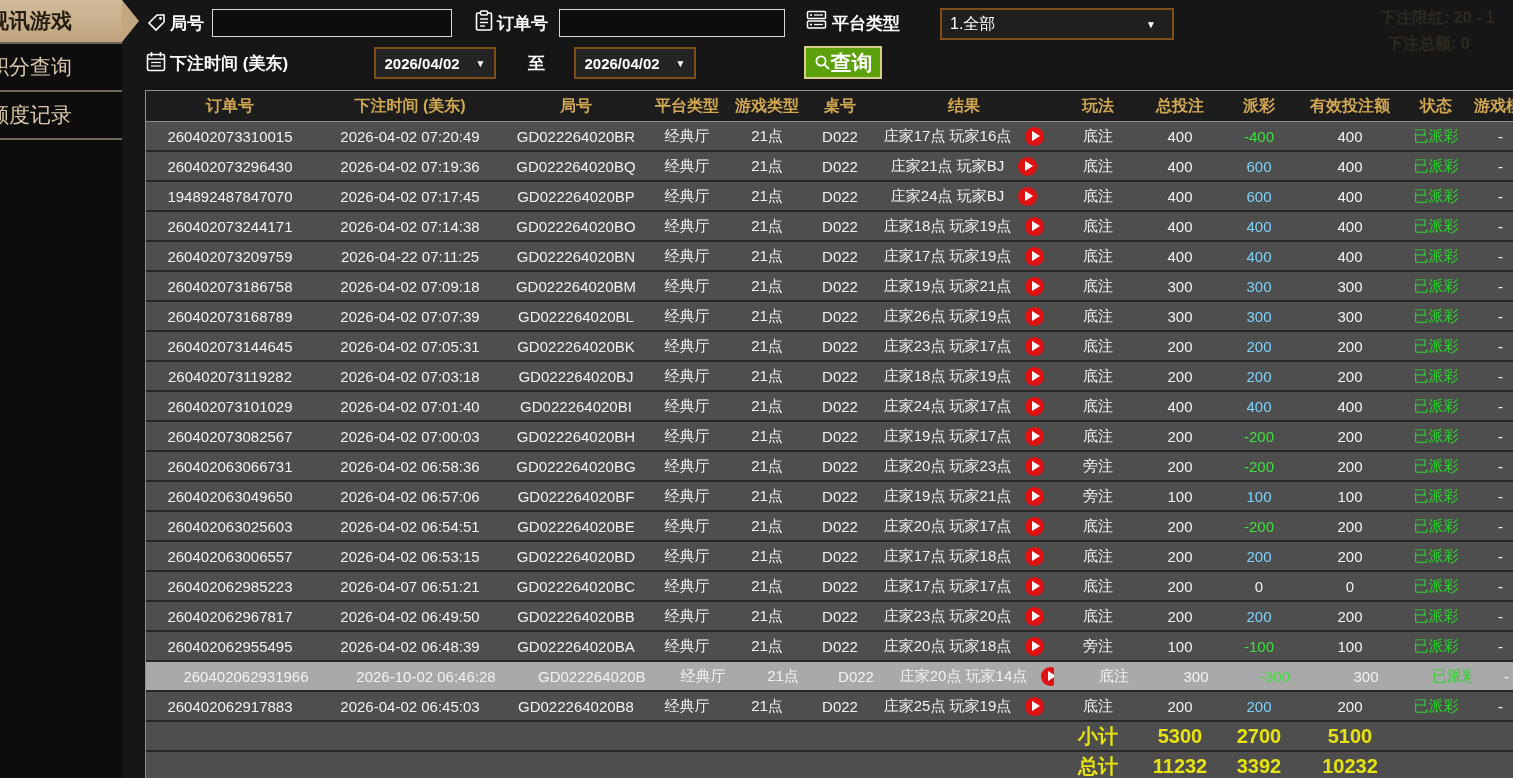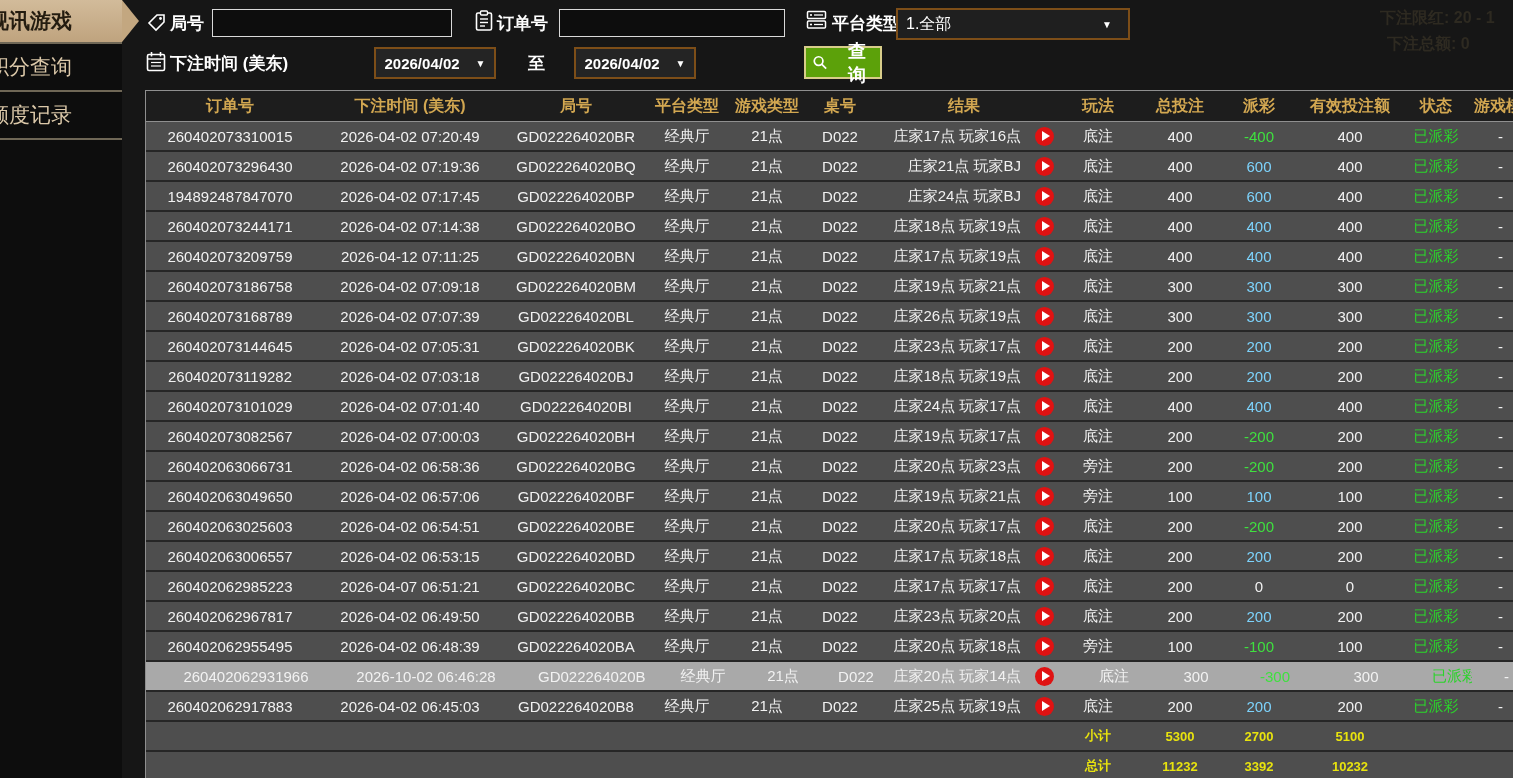--- a/index.html
+++ b/index.html
@@ -106,7 +106,7 @@
   <line x1="8" y1="14.5" x2="17" y2="14.5" stroke="#fff" stroke-width="1.3"></line>
 </svg>
 <div class="lbl" style="left:832px;top:12px">平台类型</div>
-<div class="select-box" style="left:896px;top:8px;width:222px">
+<div class="select-box" style="left:940px;top:8px;width:222px">
   <span>1.全部</span>
   <span class="caret">▼</span>
 </div>

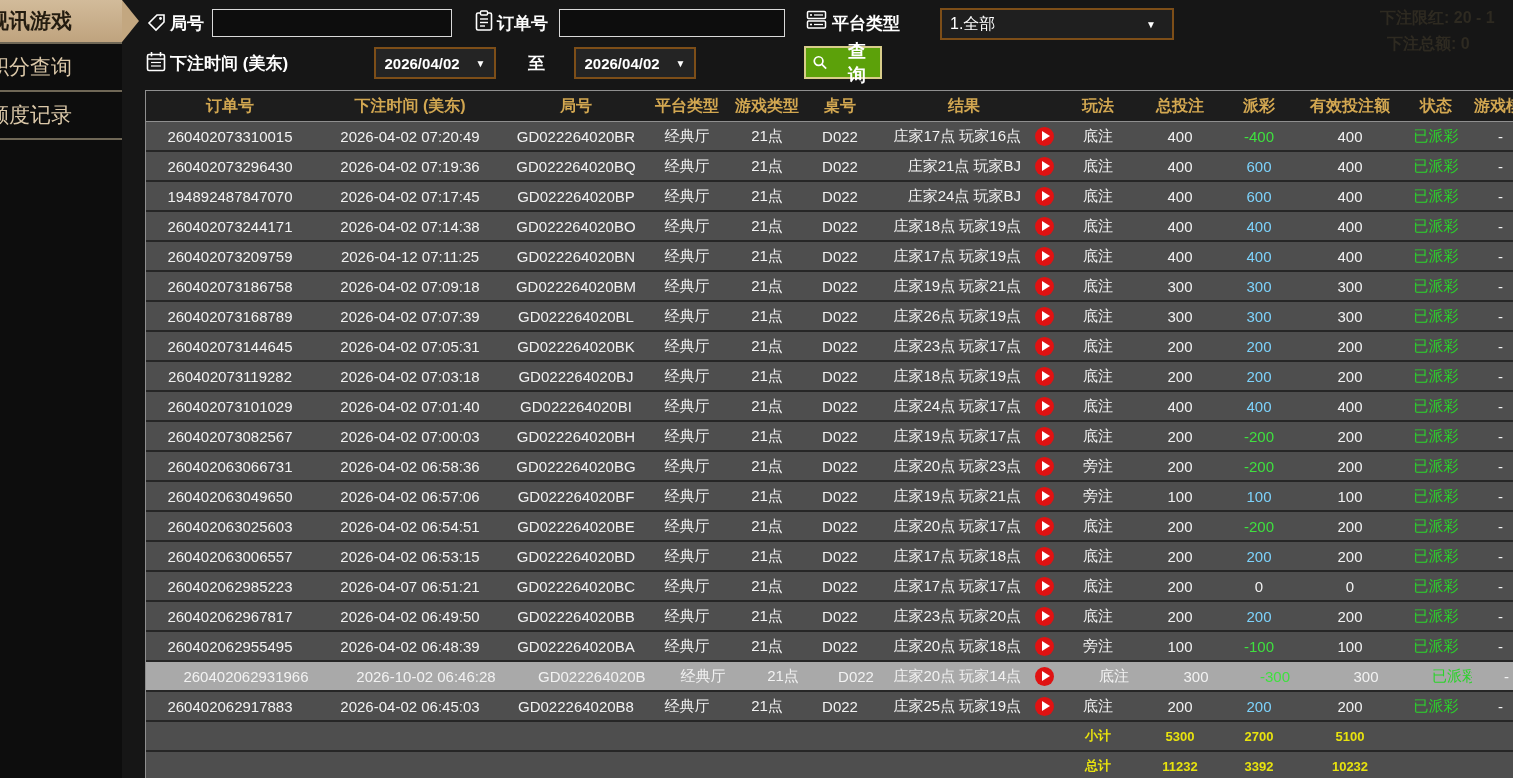--- a/index.html
+++ b/index.html
@@ -30,8 +30,8 @@
              font-size:15px;font-weight:700;cursor:pointer;}
   .date-box .caret{font-size:10px;}
   #search-btn{position:absolute;left:804px;top:46px;width:78px;height:33px;background:#5ca10a;
-             border:2px solid #d8cd8a;display:flex;align-items:center;justify-content:center;gap:12px;
-             color:#fff;font-size:18px;font-weight:700;cursor:pointer;font-family:inherit;}
+             border:2px solid #d8cd8a;display:flex;align-items:center;justify-content:center;gap:0;
+             color:#fff;font-size:21px;font-weight:700;cursor:pointer;font-family:inherit;}
 
   
   .ghost{position:absolute;font-weight:700;font-size:16px;color:#2e2a21;white-space:nowrap;}

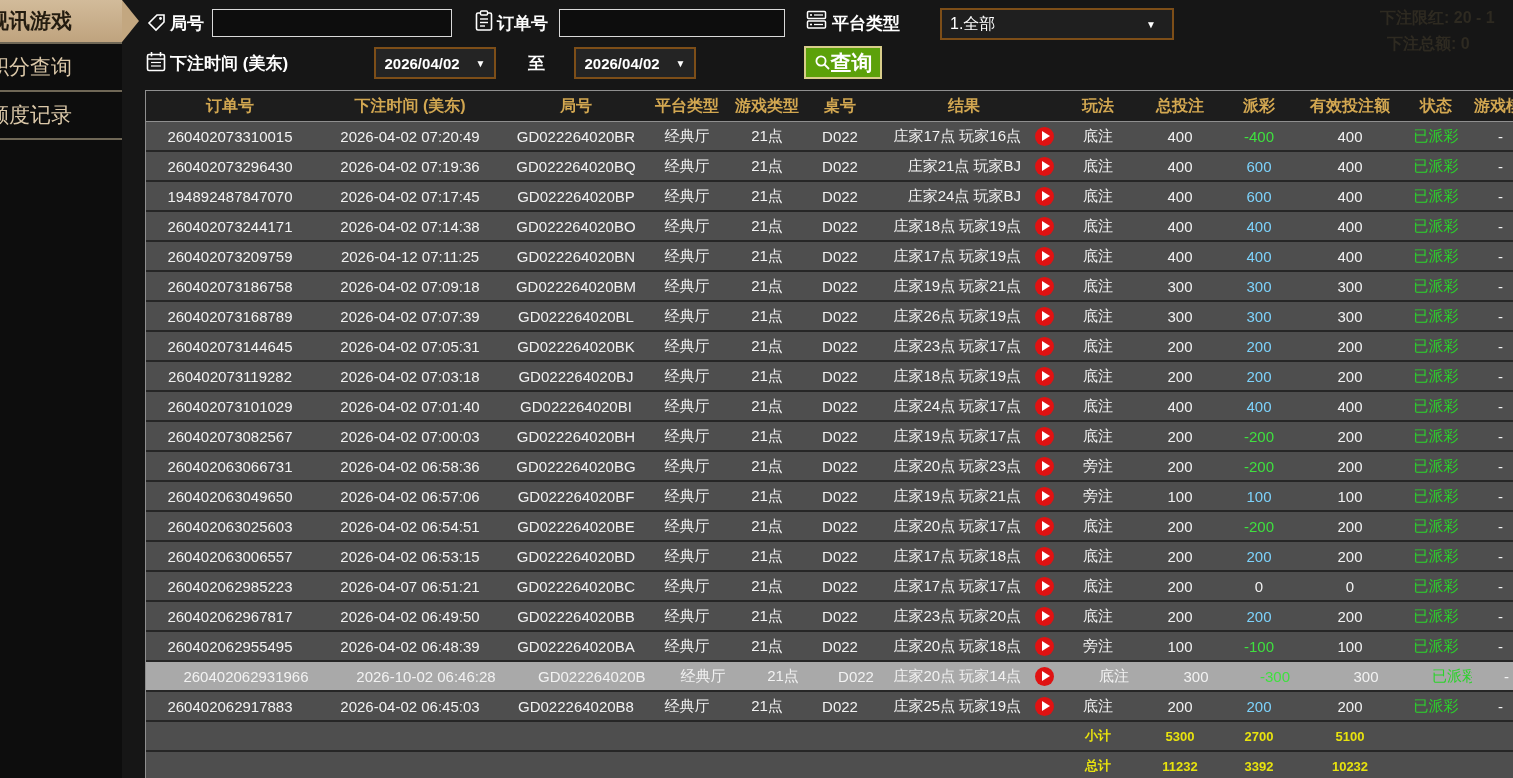--- a/index.html
+++ b/index.html
@@ -52,7 +52,7 @@
   td.c-zero{color:#f2f2f2;}
   td.c-status{color:#2bd42b;}
   td.c-extra{text-align:left;padding-left:26px;}
-  .result-wrap{display:flex;align-items:center;justify-content:flex-end;gap:14px;}
+  .result-wrap{display:flex;align-items:center;justify-content:center;gap:14px;}
   .play-icon{width:19px;height:19px;border-radius:50%;background:#e01212;flex:0 0 auto;
              display:flex;align-items:center;justify-content:center;cursor:pointer;}
   .play-icon i{display:block;width:0;height:0;border-left:8px solid #fff;

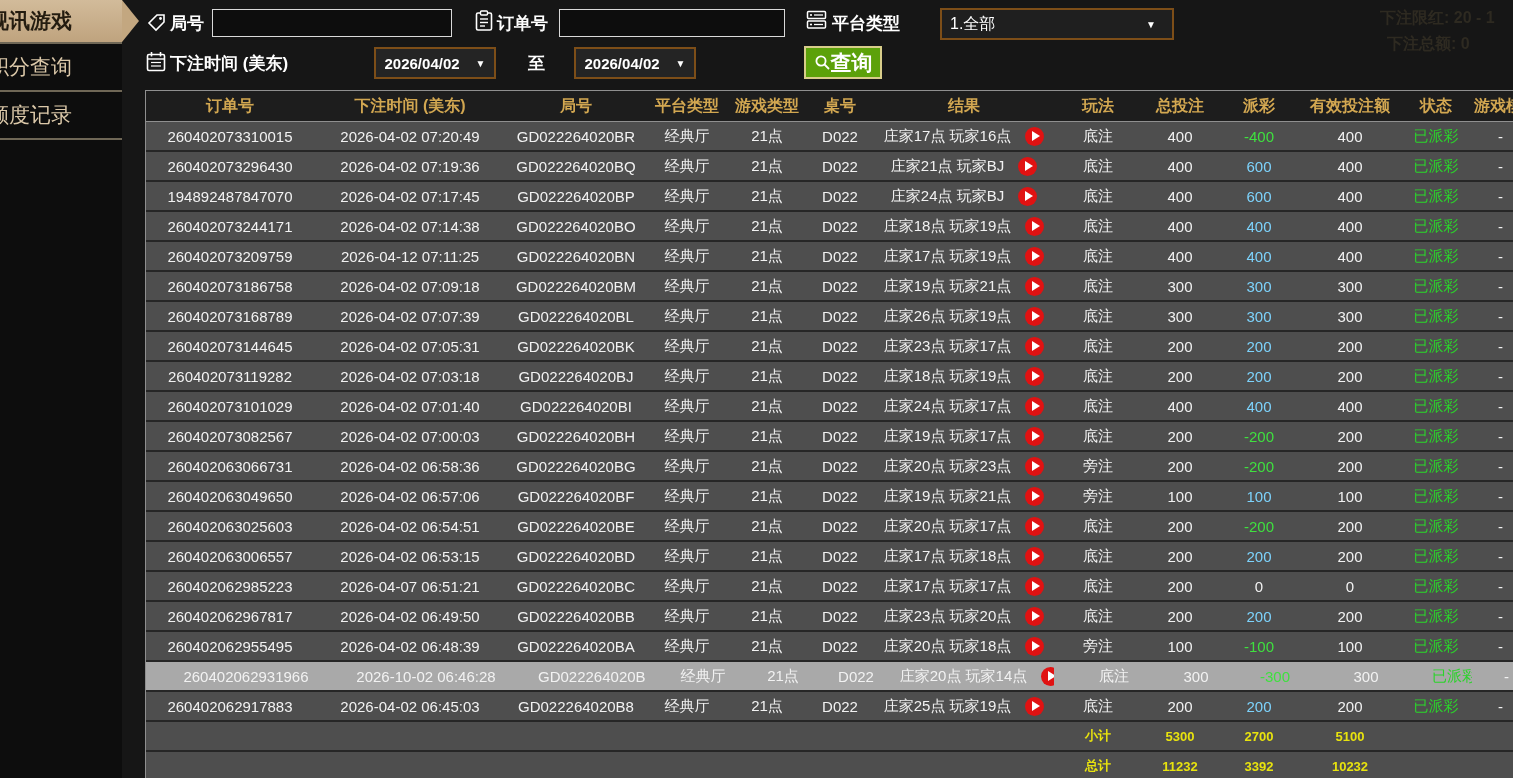--- a/index.html
+++ b/index.html
@@ -262,7 +262,7 @@
         </tr>
         <tr>
           <td>260402073209759</td>
-          <td>2026-04-12 07:11:25</td>
+          <td>2026-04-22 07:11:25</td>
           <td>GD022264020BN</td>
           <td>经典厅</td>
           <td>21点</td>

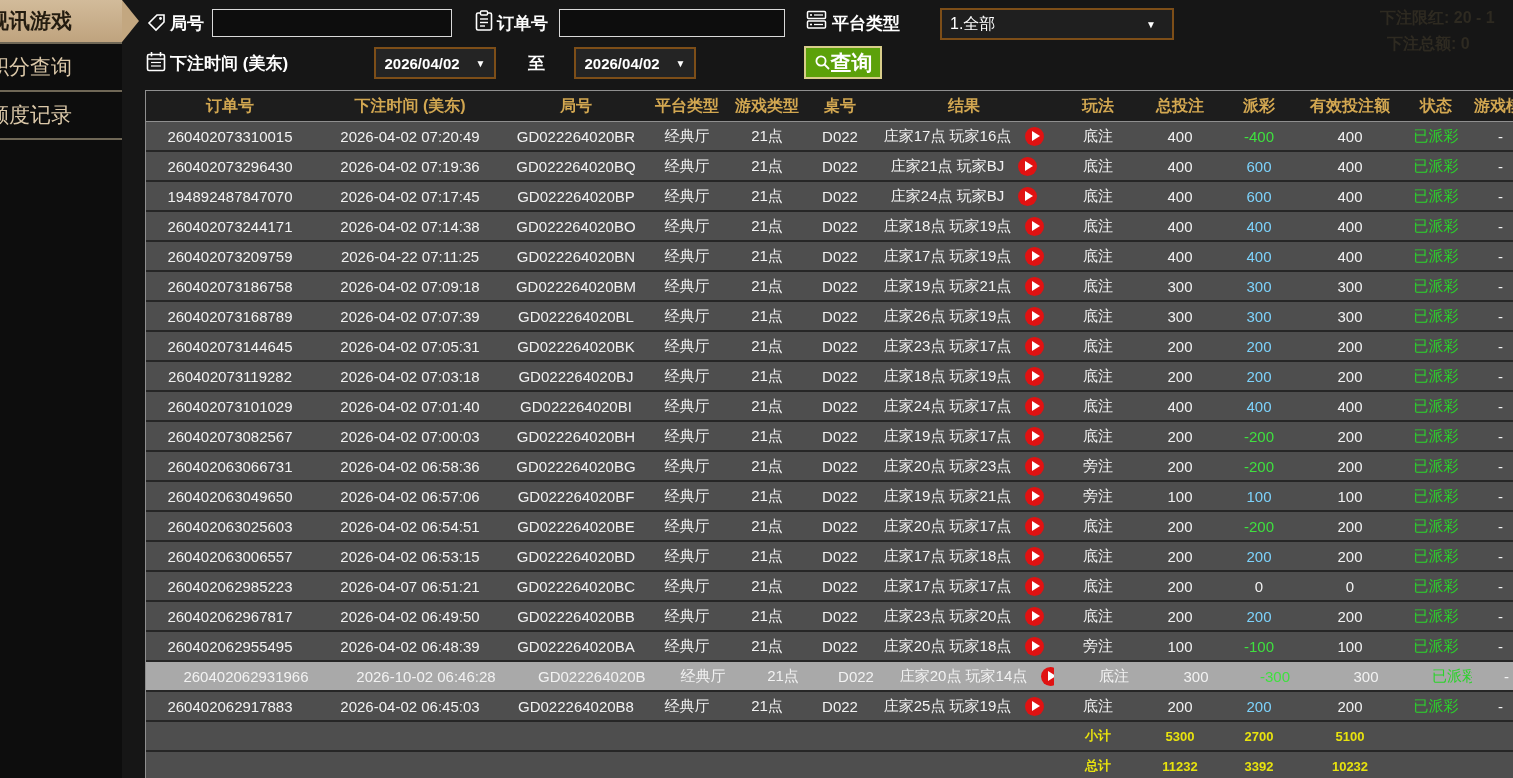--- a/index.html
+++ b/index.html
@@ -58,7 +58,7 @@
   .play-icon i{display:block;width:0;height:0;border-left:8px solid #fff;
              border-top:5px solid transparent;border-bottom:5px solid transparent;margin-left:3px;}
   tfoot td{height:28px;background:#4e4e4e;border-bottom:2px solid #262626;
-             color:#e8e30e;font-weight:700;font-size:13px;text-align:center;padding:0;}
+             color:#e8e30e;font-weight:700;font-size:20px;text-align:center;padding:0;}
 </style>
 </head>
 <body>

